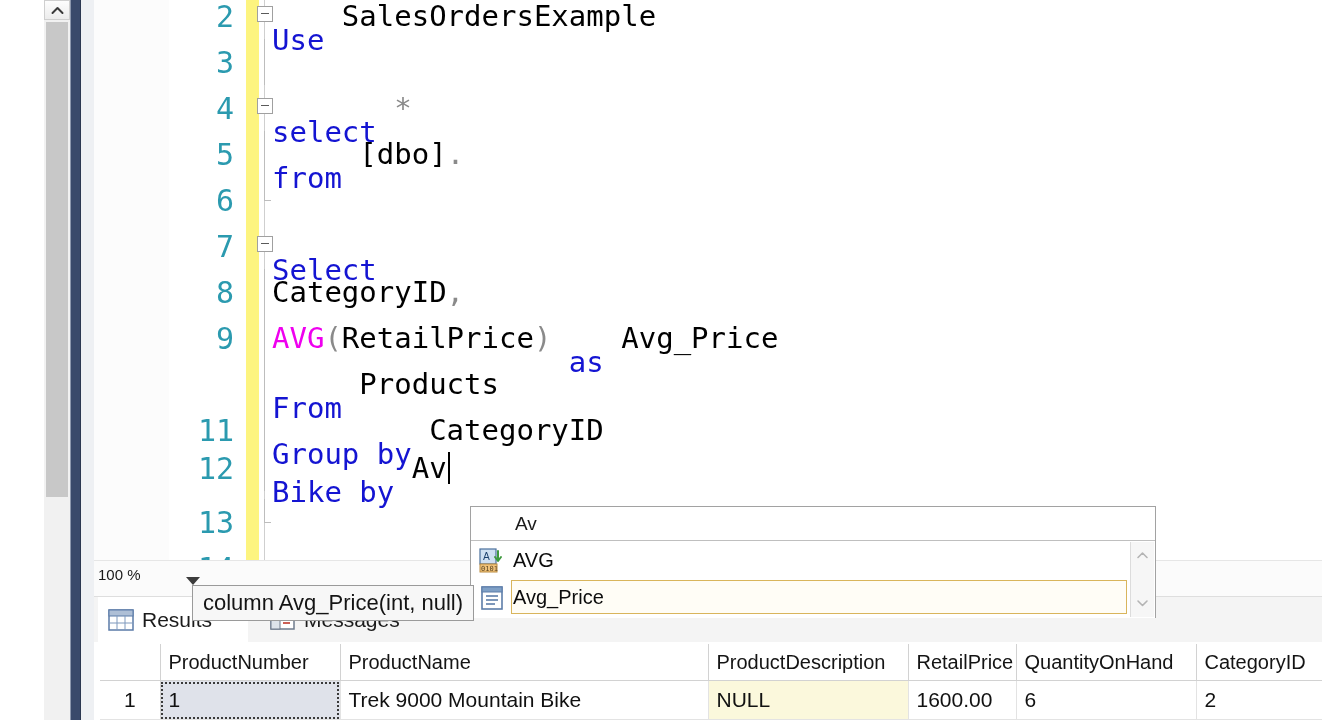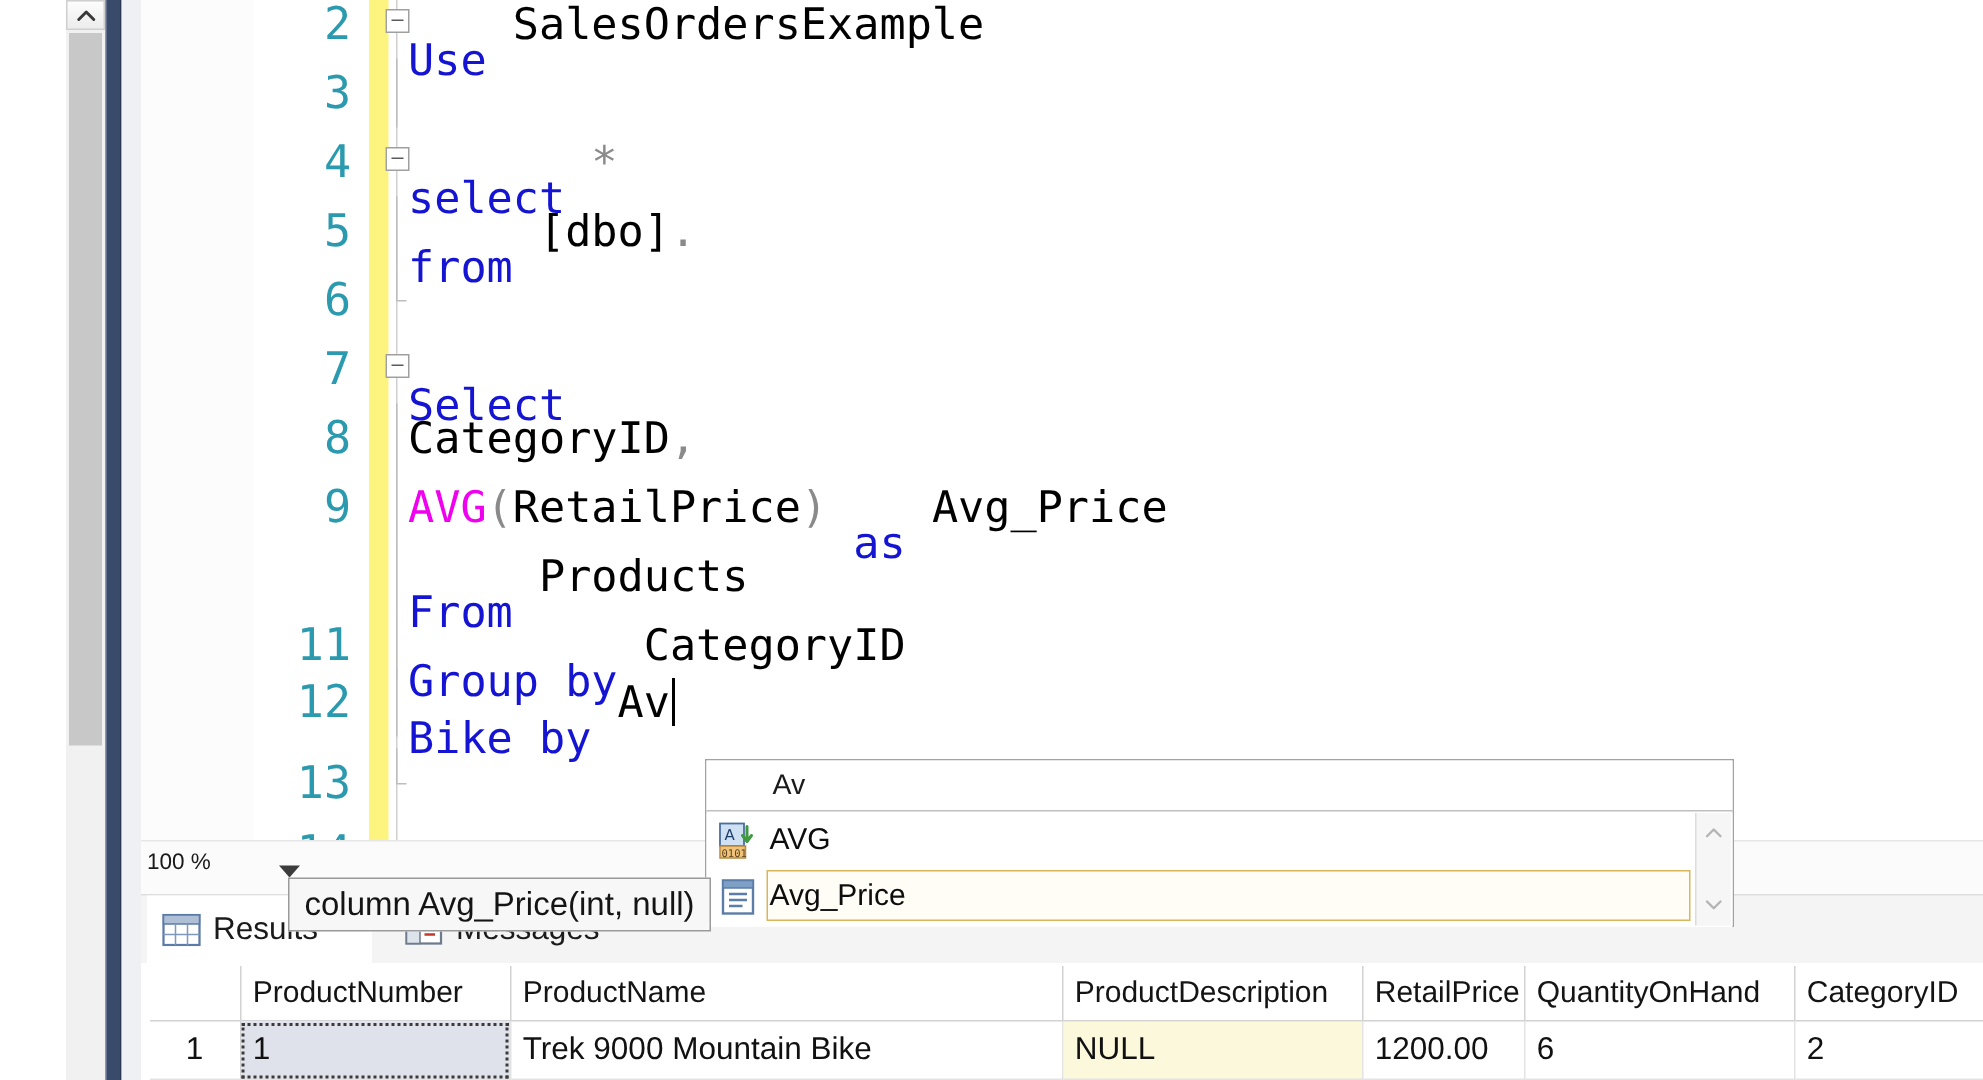--- a/index.html
+++ b/index.html
@@ -503,7 +503,7 @@
             <td class="focused">1</td>
             <td>Trek 9000 Mountain Bike</td>
             <td class="nullcell">NULL</td>
-            <td>1200.00</td>
+            <td>1600.00</td>
             <td>6</td>
             <td>2</td>
           </tr>

